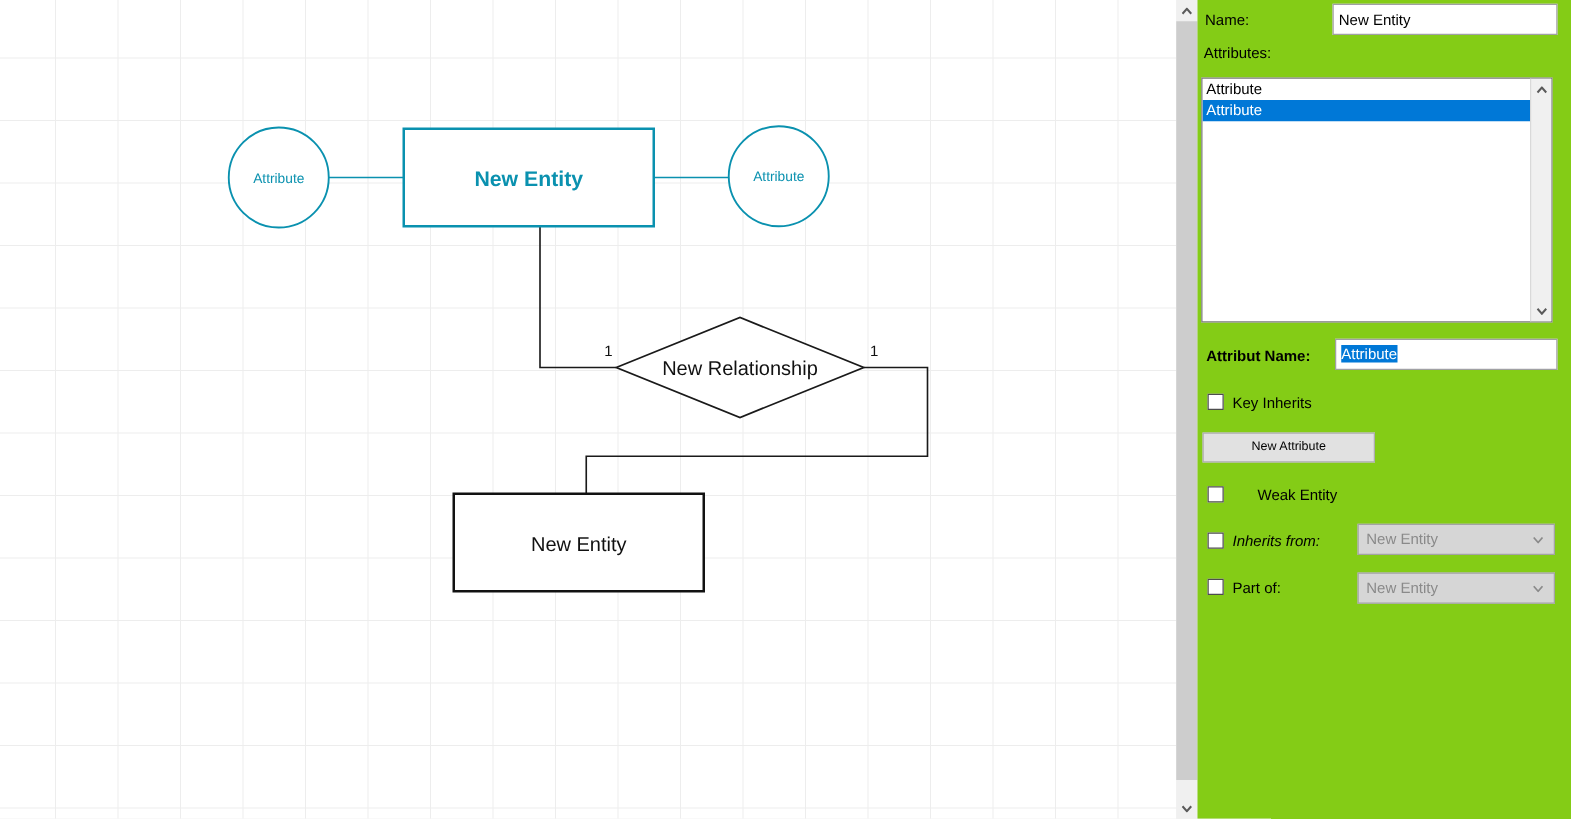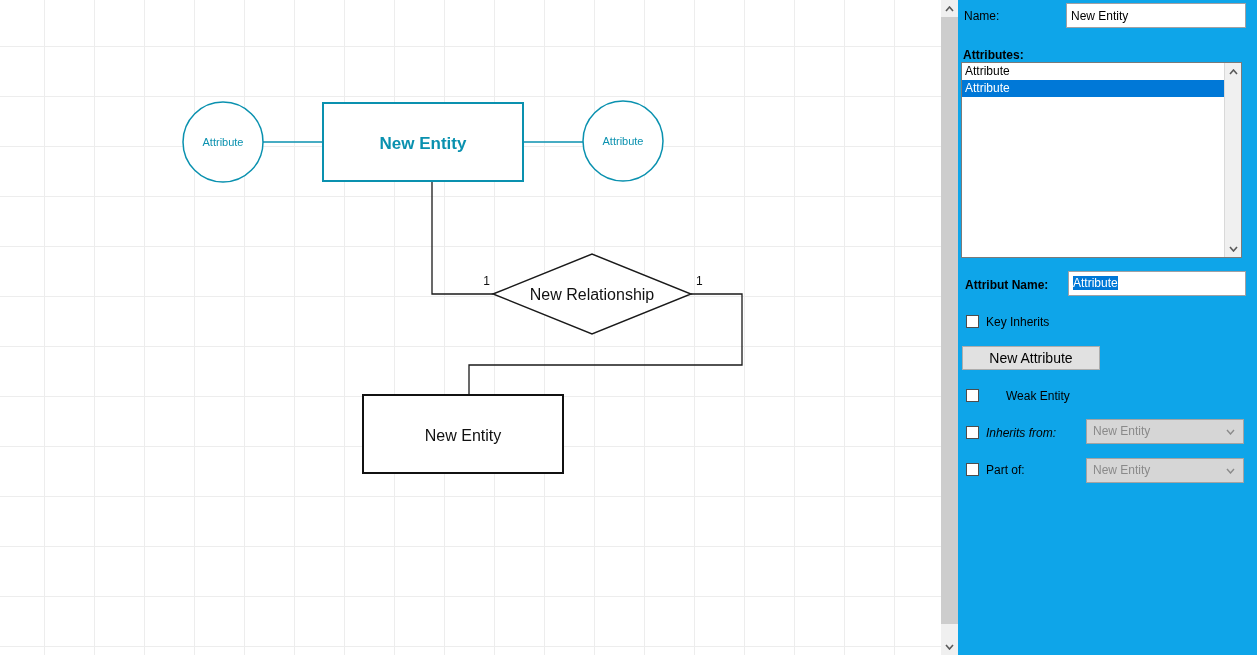--- a/index.html
+++ b/index.html
@@ -26,7 +26,7 @@
   .vscroll .thumb { position:absolute; left:0; top:17px; width:17px; height:607px; background:#cdcdcd; }
 
   
-  .panel { position:absolute; left:958px; top:0; width:299px; height:655px; background:#0ea5e9; font-size:12px; color:#000;padding-left:20px; }
+  .panel { position:absolute; left:958px; top:0; width:299px; height:655px; background:#84cc16; font-size:12px; color:#000;padding-left:20px; }
   .panel .lbl { position:absolute; white-space:nowrap; }
 
   .txtinput {

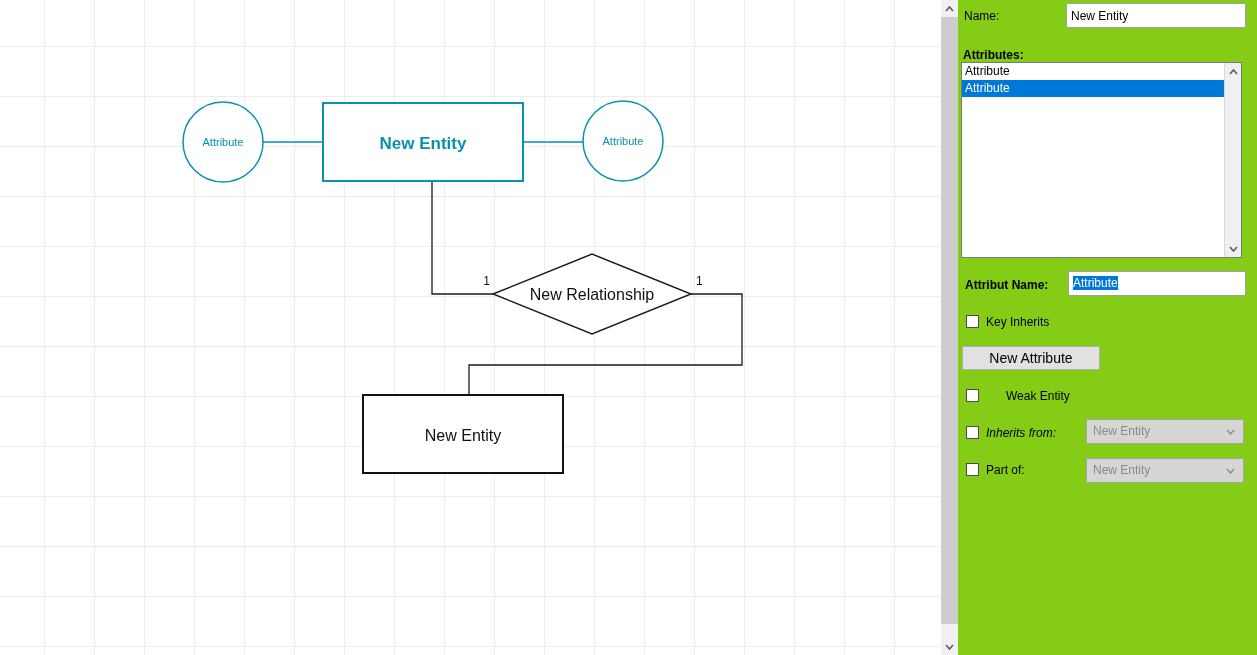--- a/index.html
+++ b/index.html
@@ -112,7 +112,7 @@
     <div class="lbl" style="left:6px; top:9px;">Name:</div>
     <input class="txtinput" style="left: 108px; top: 3px; width: 180px; height: 25px;" value="New Entity">
 
-    <div class="lbl" style="left:5px; top:48px;font-weight:bold;">Attributes:</div>
+    <div class="lbl" style="left:5px; top:35px;">Attributes:</div>
 
     <div class="listbox">
       <div class="rows">

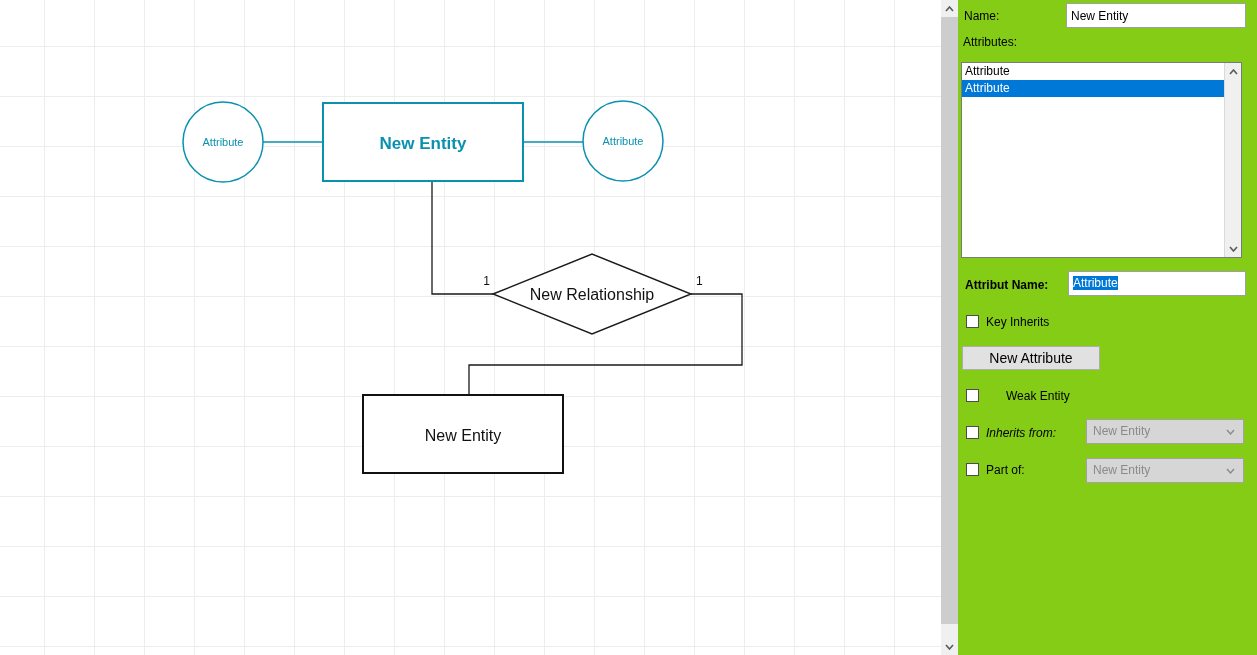--- a/index.html
+++ b/index.html
@@ -51,7 +51,7 @@
 
   .pbutton {
     position:absolute; height:24px; background:#e1e1e1; border:1px solid #adadad;
-    font-family:"Liberation Sans", sans-serif; font-size:14px; color:#000;
+    font-family:"Liberation Sans", sans-serif; font-size:10px; color:#000;
     text-align:center; line-height:22px; cursor:default;
   }
 

